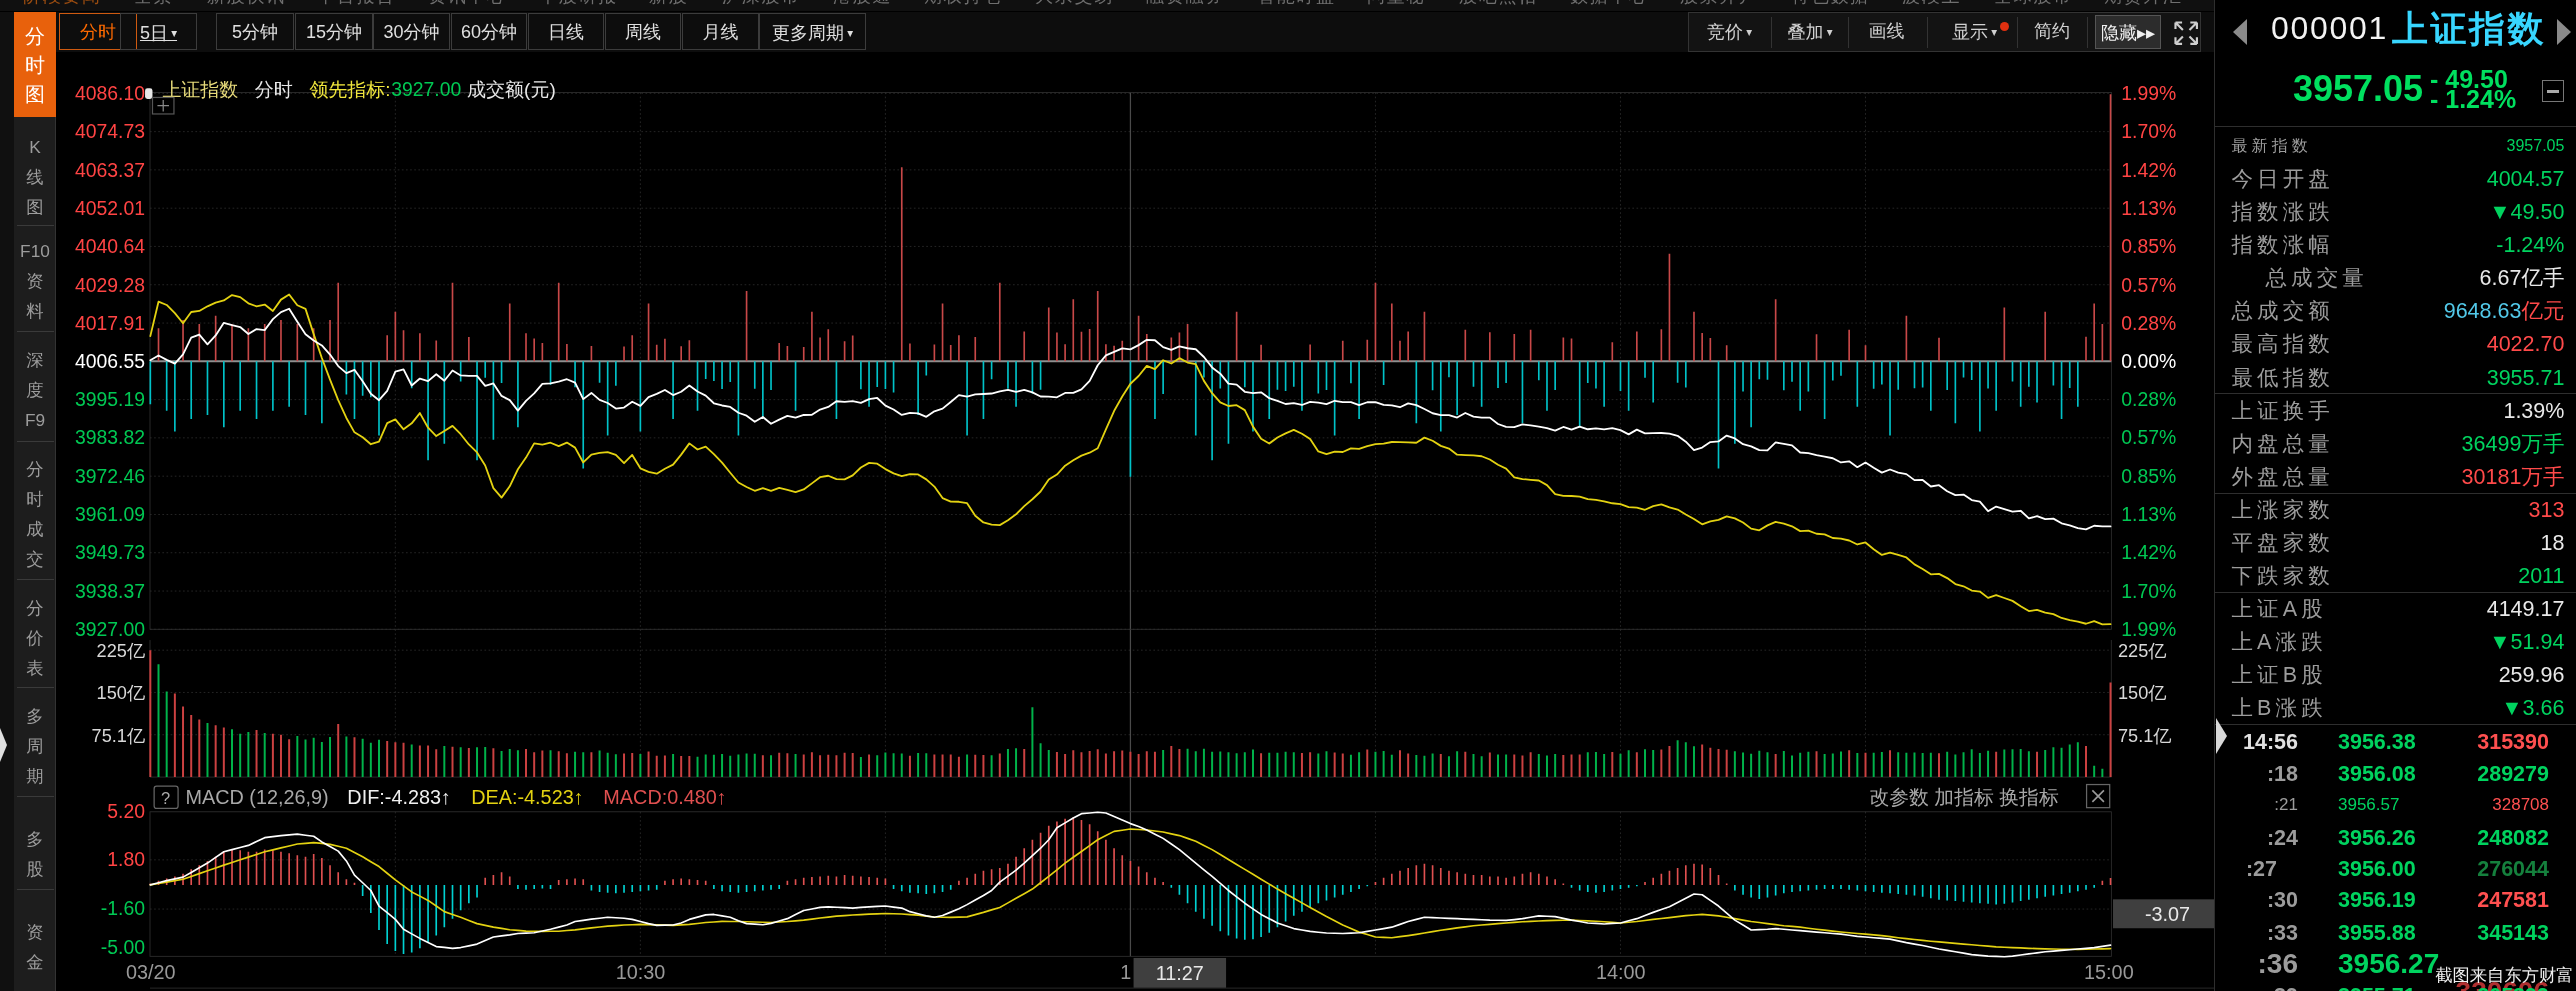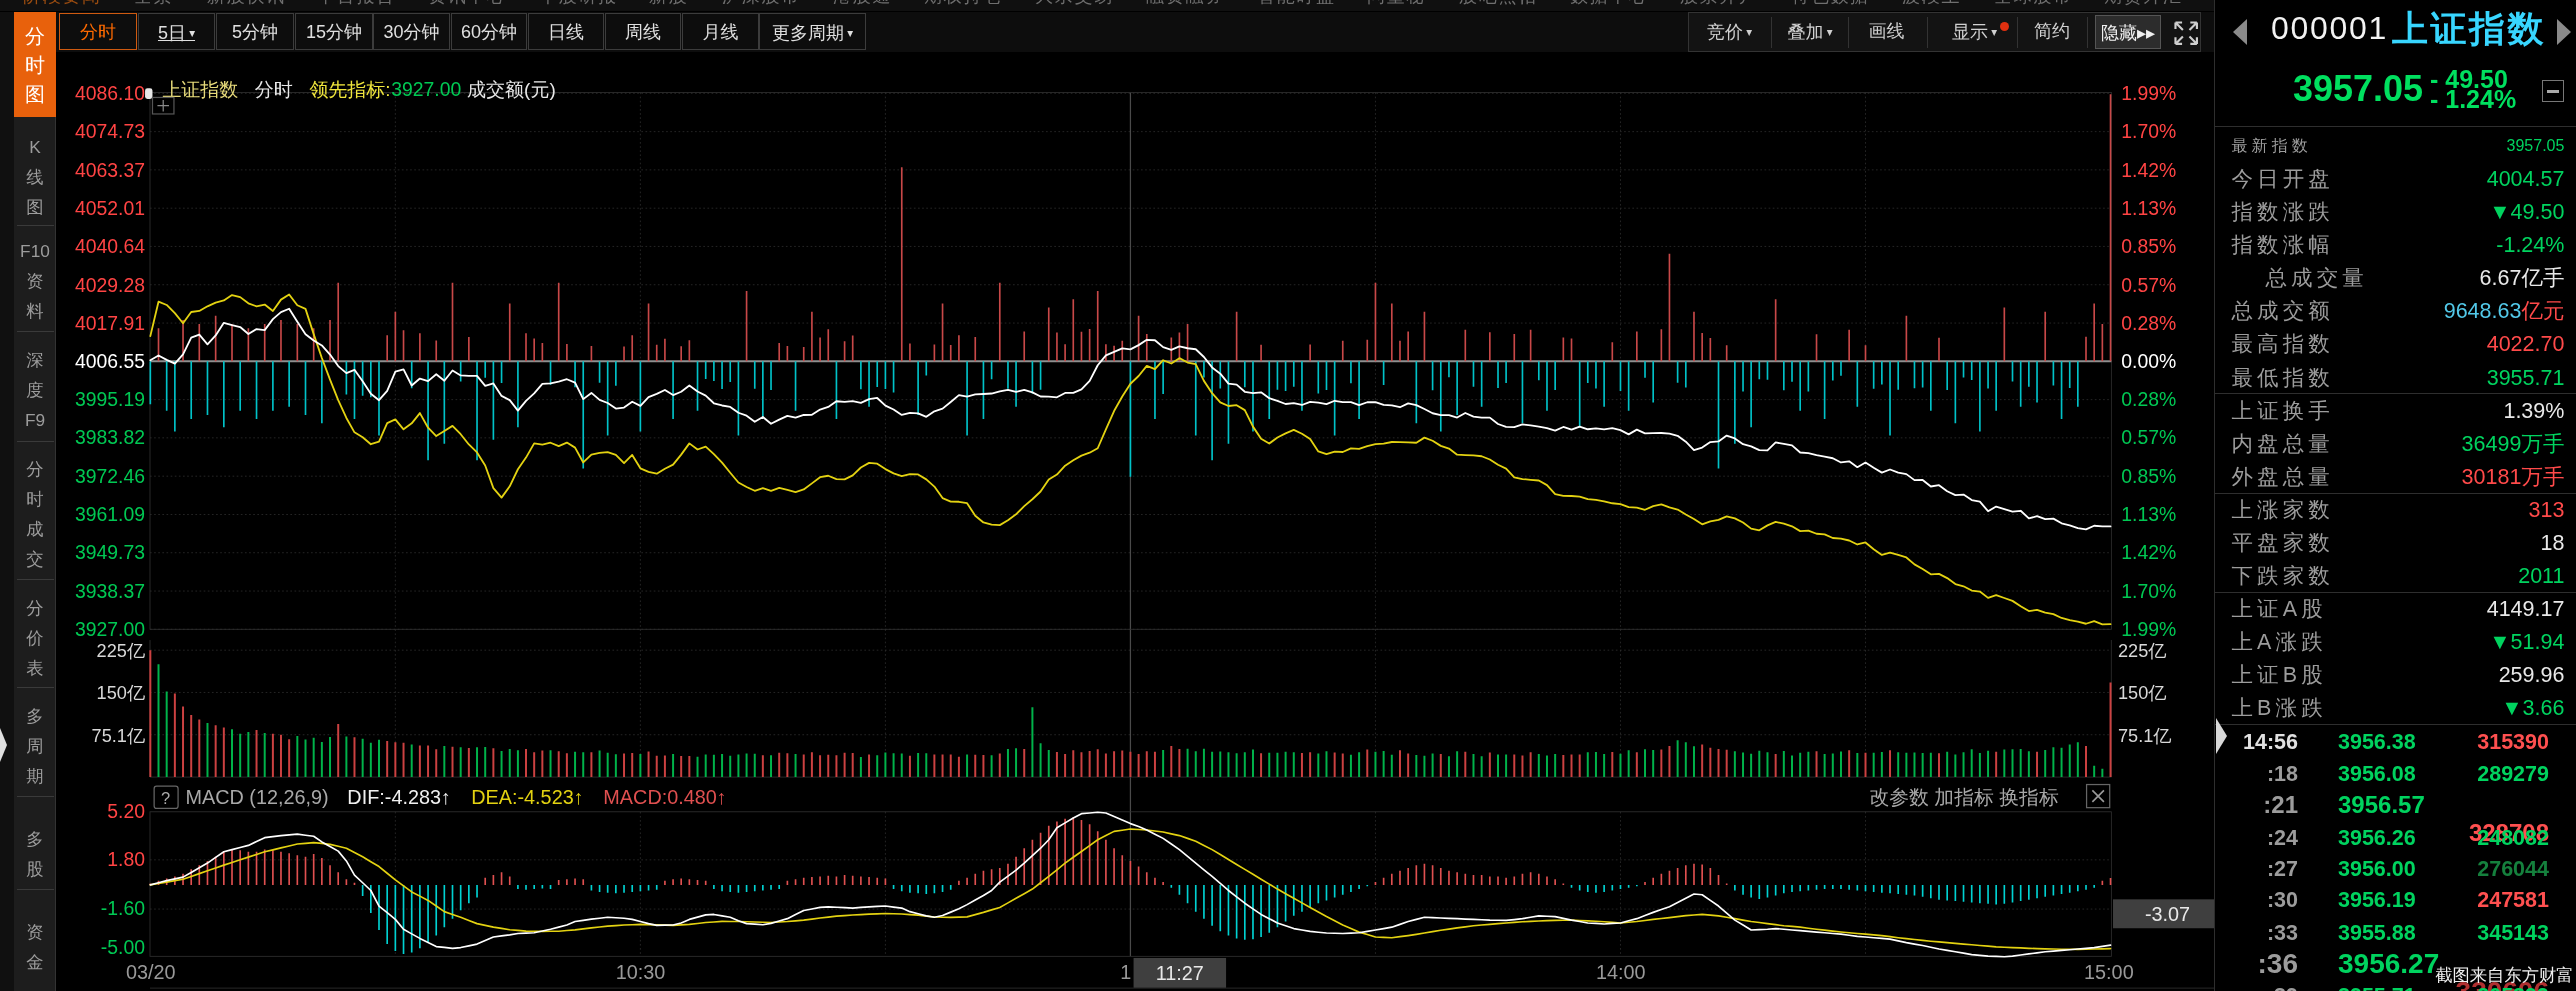--- a/index.html
+++ b/index.html
@@ -89,7 +89,7 @@
     <div style="position:absolute;left:0;top:728px;width:0;height:0;border-top:17.3px solid transparent;border-bottom:17.3px solid transparent;border-left:7.4px solid #e0e0e0;"></div>
   <div style="position:absolute;left:56px;top:11.6px;width:2158px;height:40px;background:#0d0d0d;"></div>
   <div style="position:absolute;left:59px;top:13.2px;width:78px;height:37px;border:0.8px solid #cf5a10;color:#ff6a00;text-align:center;line-height:37px;font-size:18px;">分时</div>
-    <div style="position:absolute;left:138px;top:13.2px;width:77px;height:37px;border:0.8px solid #3c3c3c;color:#e0e0e0;text-align:center;line-height:37px;font-size:18px;text-decoration:underline;">5日<span style="font-size:11.6px;vertical-align:1.7px;"> ▾</span></div>
+    <div style="position:absolute;left:120px;top:13.2px;width:77px;height:37px;border:0.8px solid #3c3c3c;color:#e0e0e0;text-align:center;line-height:37px;font-size:18px;text-decoration:underline;">5日<span style="font-size:11.6px;vertical-align:1.7px;"> ▾</span></div>
     <div style="position:absolute;left:216px;top:13.2px;width:78px;height:37px;border:0.8px solid #3c3c3c;color:#e0e0e0;text-align:center;line-height:37px;font-size:18px;">5分钟</div>
     <div style="position:absolute;left:295px;top:13.2px;width:78px;height:37px;border:0.8px solid #3c3c3c;color:#e0e0e0;text-align:center;line-height:37px;font-size:18px;">15分钟</div>
     <div style="position:absolute;left:373px;top:13.2px;width:77px;height:37px;border:0.8px solid #3c3c3c;color:#e0e0e0;text-align:center;line-height:37px;font-size:18px;">30分钟</div>

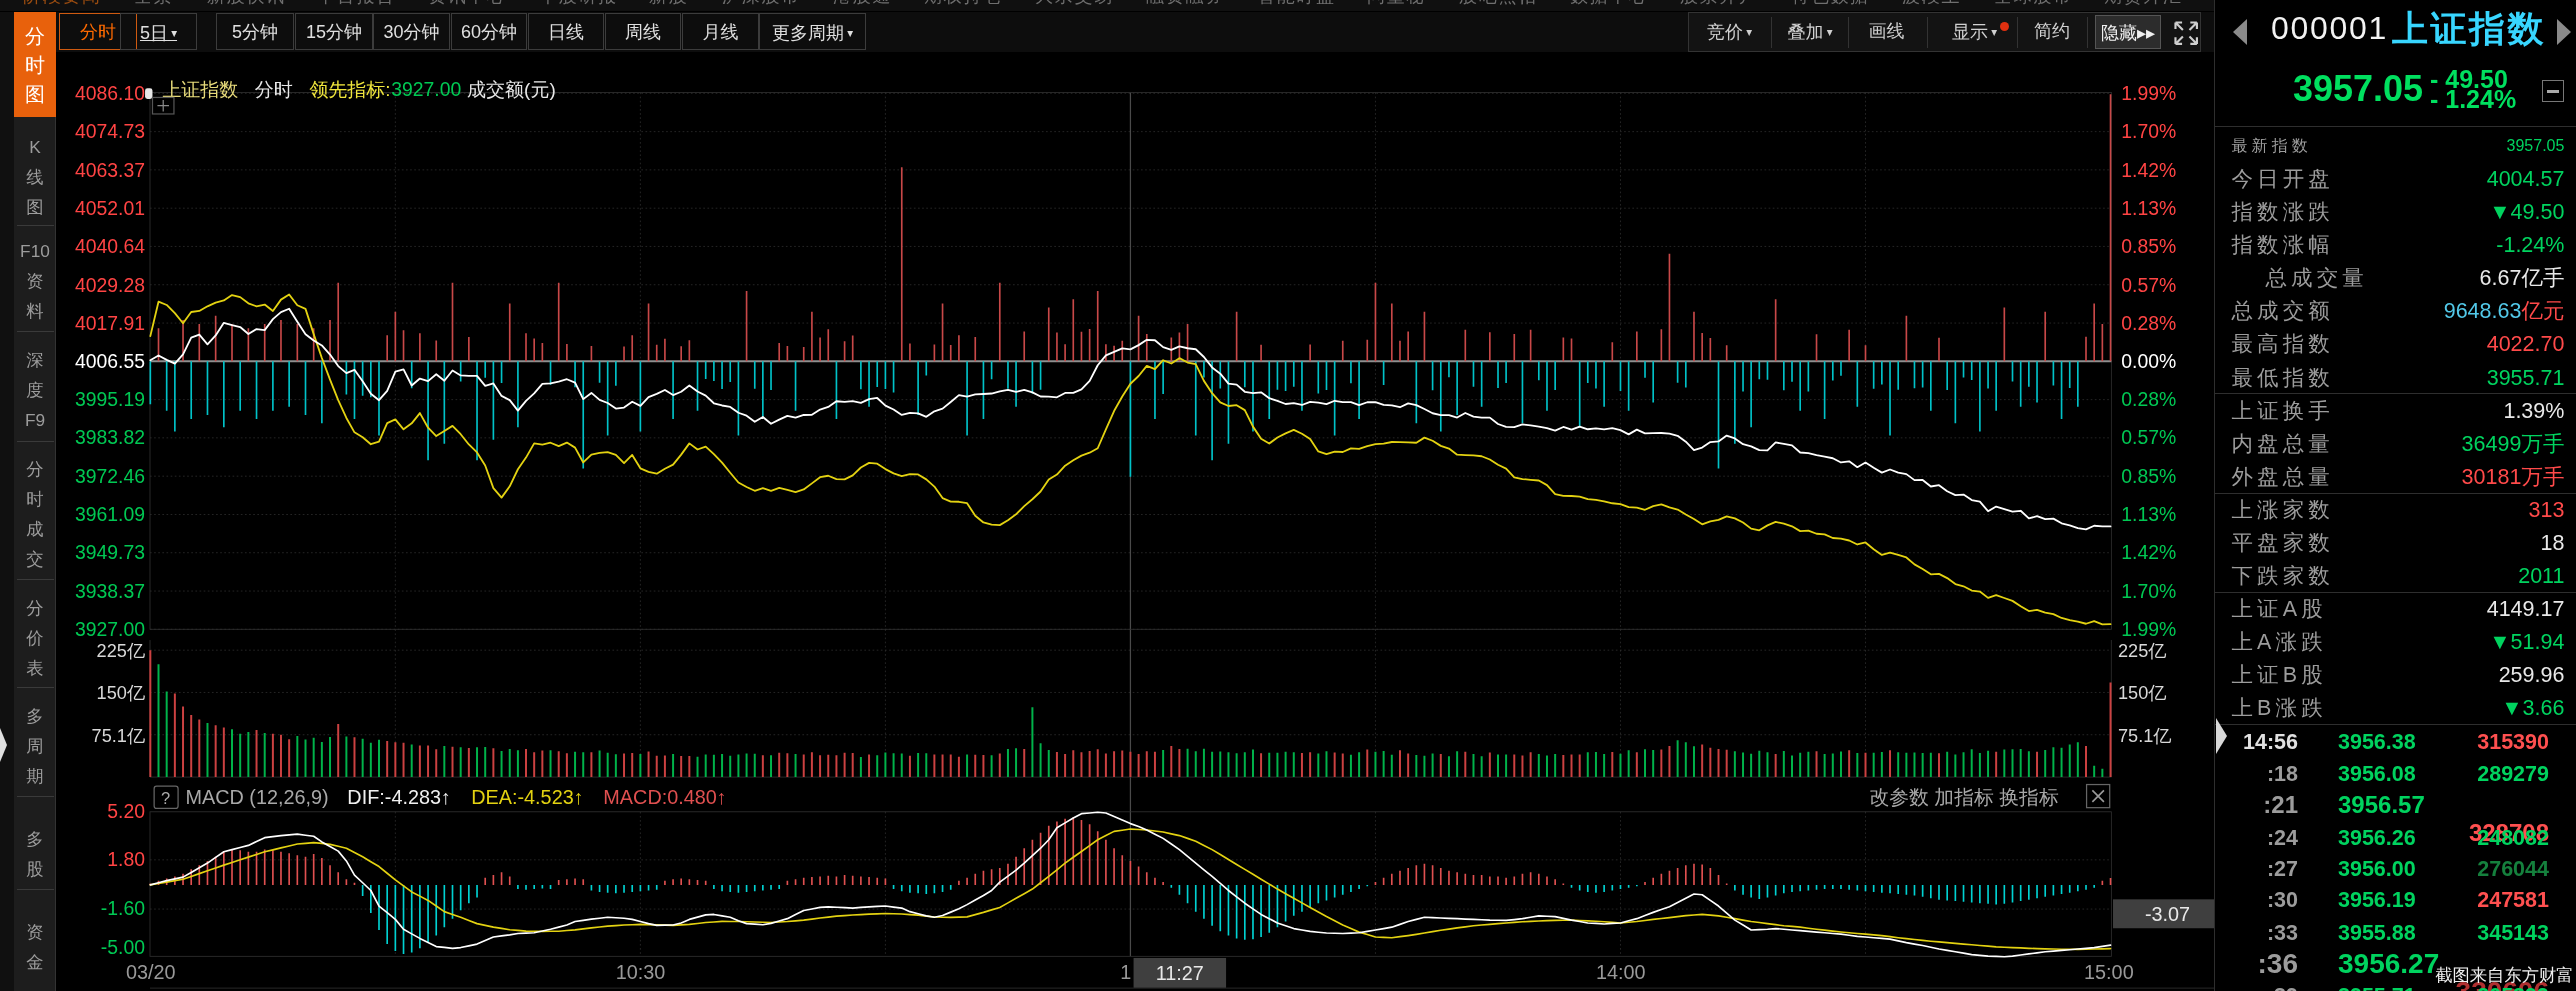--- a/index.html
+++ b/index.html
@@ -273,7 +273,7 @@
       <div style="position:absolute;left:0;top:724px;width:100%;height:0.8px;background:#2e2e2e;"></div>
   <div style="position:absolute;left:10px;right:27px;top:728px;height:28px;line-height:28px;font-size:21.5px;font-weight:bold;"><span style="display:inline-block;width:73px;text-align:right;color:#e0e0e0;">14:56</span><span style="display:inline-block;width:132px;margin-left:40px;color:#00d35f;">3956.38</span><span style="float:right;color:#ff5050;">315390</span></div>
       <div style="position:absolute;left:10px;right:27px;top:760px;height:28px;line-height:28px;font-size:21.5px;font-weight:bold;"><span style="display:inline-block;width:73px;text-align:right;color:#9c9c9c;">:18</span><span style="display:inline-block;width:132px;margin-left:40px;color:#00d35f;">3956.08</span><span style="float:right;color:#00d35f;">289279</span></div>
-      <div style="position:absolute;left:10px;right:27px;top:791px;height:28px;line-height:28px;font-size:24px;font-weight:bold;"><span style="display:inline-block;width:73px;text-align:right;color:#9c9c9c;">:21</span><span style="display:inline-block;width:132px;margin-left:40px;color:#00d35f;">3956.57</span><span style="float:right;color:#ff5050;">328708</span></div>
+      <div style="position:absolute;left:10px;right:27px;top:791px;height:28px;line-height:28px;font-size:17px;font-weight:normal;"><span style="display:inline-block;width:73px;text-align:right;color:#9c9c9c;">:21</span><span style="display:inline-block;width:132px;margin-left:40px;color:#00d35f;">3956.57</span><span style="float:right;color:#ff5050;">328708</span></div>
       <div style="position:absolute;left:10px;right:27px;top:824px;height:28px;line-height:28px;font-size:21.5px;font-weight:bold;"><span style="display:inline-block;width:73px;text-align:right;color:#9c9c9c;">:24</span><span style="display:inline-block;width:132px;margin-left:40px;color:#00d35f;">3956.26</span><span style="float:right;color:#00d35f;">248082</span></div>
       <div style="position:absolute;left:10px;right:27px;top:855px;height:28px;line-height:28px;font-size:21.5px;font-weight:bold;"><span style="display:inline-block;width:73px;text-align:right;color:#9c9c9c;">:27</span><span style="display:inline-block;width:132px;margin-left:40px;color:#00d35f;">3956.00</span><span style="float:right;color:#15803d;">276044</span></div>
       <div style="position:absolute;left:10px;right:27px;top:886px;height:28px;line-height:28px;font-size:21.5px;font-weight:bold;"><span style="display:inline-block;width:73px;text-align:right;color:#9c9c9c;">:30</span><span style="display:inline-block;width:132px;margin-left:40px;color:#00d35f;">3956.19</span><span style="float:right;color:#ff5050;">247581</span></div>

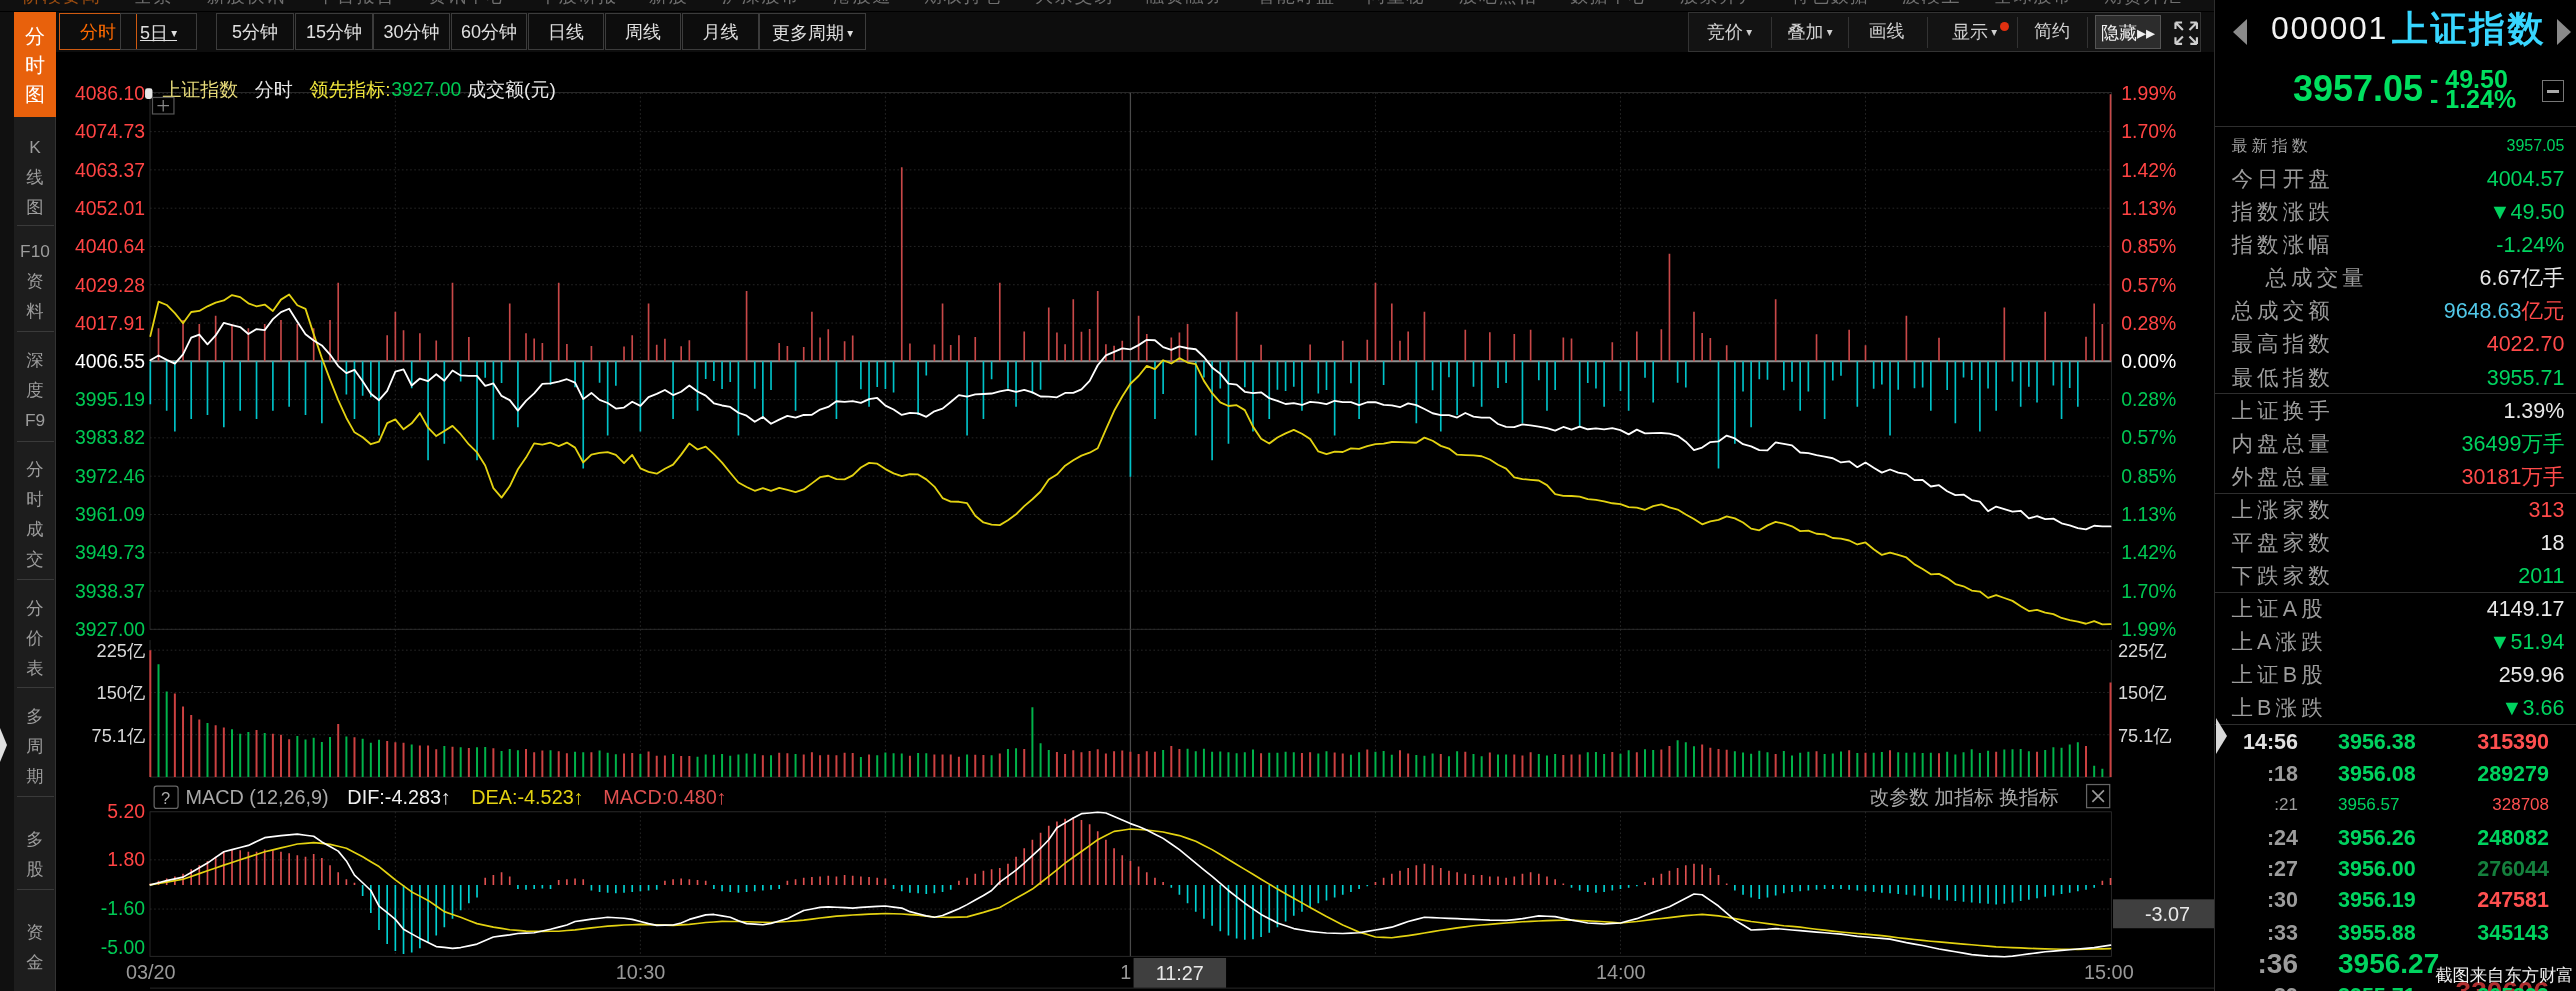--- a/index.html
+++ b/index.html
@@ -275,7 +275,7 @@
       <div style="position:absolute;left:10px;right:27px;top:760px;height:28px;line-height:28px;font-size:21.5px;font-weight:bold;"><span style="display:inline-block;width:73px;text-align:right;color:#9c9c9c;">:18</span><span style="display:inline-block;width:132px;margin-left:40px;color:#00d35f;">3956.08</span><span style="float:right;color:#00d35f;">289279</span></div>
       <div style="position:absolute;left:10px;right:27px;top:791px;height:28px;line-height:28px;font-size:17px;font-weight:normal;"><span style="display:inline-block;width:73px;text-align:right;color:#9c9c9c;">:21</span><span style="display:inline-block;width:132px;margin-left:40px;color:#00d35f;">3956.57</span><span style="float:right;color:#ff5050;">328708</span></div>
       <div style="position:absolute;left:10px;right:27px;top:824px;height:28px;line-height:28px;font-size:21.5px;font-weight:bold;"><span style="display:inline-block;width:73px;text-align:right;color:#9c9c9c;">:24</span><span style="display:inline-block;width:132px;margin-left:40px;color:#00d35f;">3956.26</span><span style="float:right;color:#00d35f;">248082</span></div>
-      <div style="position:absolute;left:10px;right:27px;top:855px;height:28px;line-height:28px;font-size:21.5px;font-weight:bold;"><span style="display:inline-block;width:73px;text-align:right;color:#9c9c9c;">:27</span><span style="display:inline-block;width:132px;margin-left:40px;color:#00d35f;">3956.00</span><span style="float:right;color:#15803d;">276044</span></div>
+      <div style="position:absolute;left:10px;right:27px;top:855px;height:28px;line-height:28px;font-size:21.5px;font-weight:bold;"><span style="display:inline-block;width:73px;text-align:center;color:#9c9c9c;">:27</span><span style="display:inline-block;width:132px;margin-left:40px;color:#00d35f;">3956.00</span><span style="float:right;color:#15803d;">276044</span></div>
       <div style="position:absolute;left:10px;right:27px;top:886px;height:28px;line-height:28px;font-size:21.5px;font-weight:bold;"><span style="display:inline-block;width:73px;text-align:right;color:#9c9c9c;">:30</span><span style="display:inline-block;width:132px;margin-left:40px;color:#00d35f;">3956.19</span><span style="float:right;color:#ff5050;">247581</span></div>
       <div style="position:absolute;left:10px;right:27px;top:919px;height:28px;line-height:28px;font-size:21.5px;font-weight:bold;"><span style="display:inline-block;width:73px;text-align:right;color:#9c9c9c;">:33</span><span style="display:inline-block;width:132px;margin-left:40px;color:#00d35f;">3955.88</span><span style="float:right;color:#00d35f;">345143</span></div>
       <div style="position:absolute;left:10px;right:27px;top:950px;height:28px;line-height:28px;font-size:28px;font-weight:bold;"><span style="display:inline-block;width:73px;text-align:right;color:#9c9c9c;">:36</span><span style="display:inline-block;width:132px;margin-left:40px;color:#00d35f;">3956.27</span><span style="float:right;color:#b03030;">330606</span></div>

